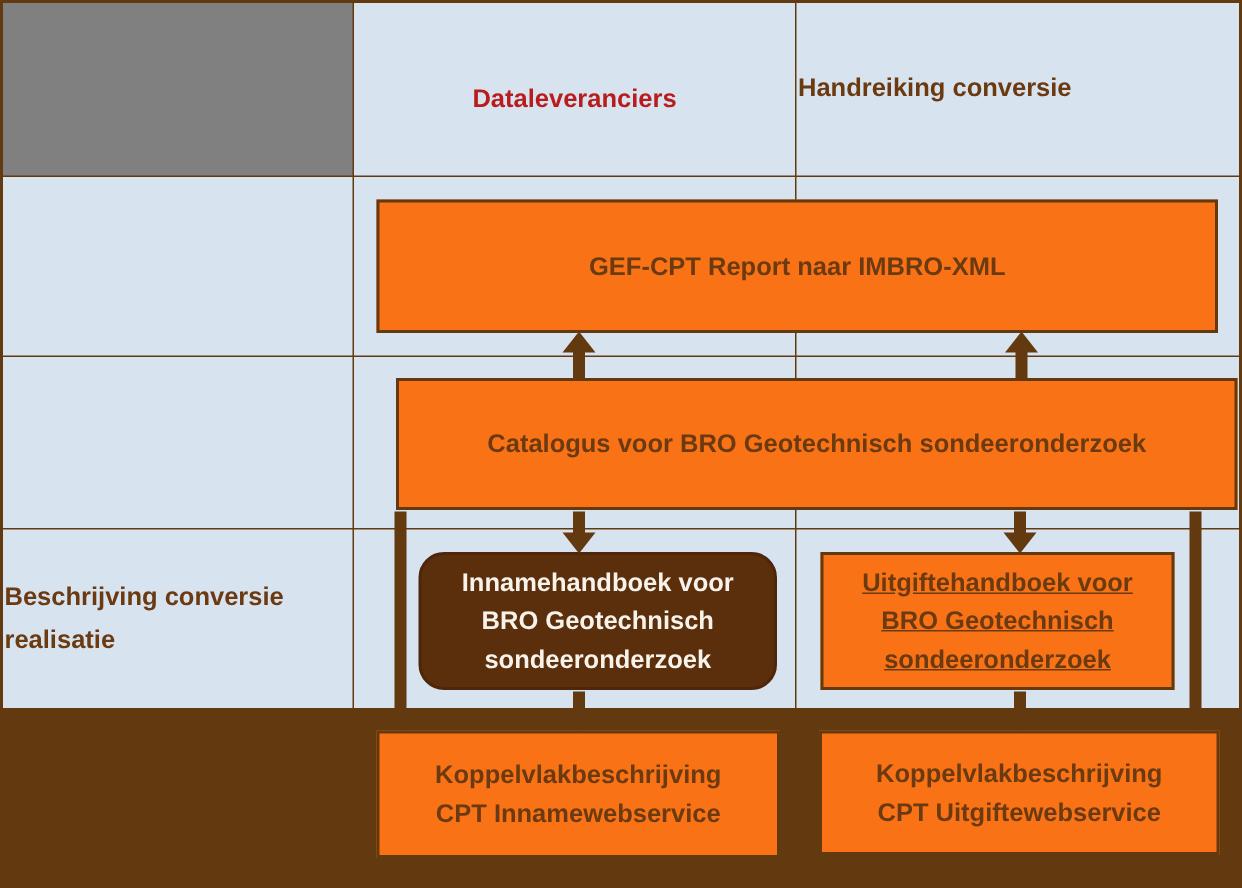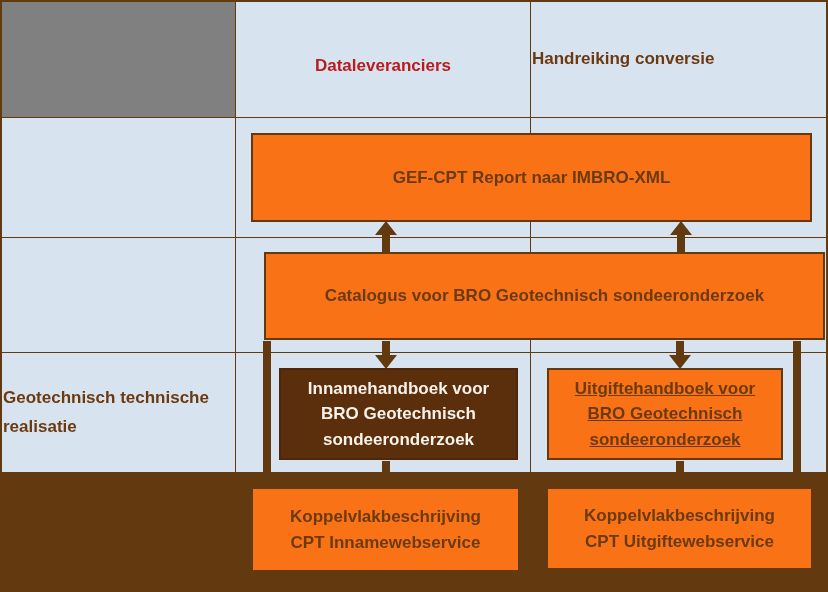--- a/index.html
+++ b/index.html
@@ -106,7 +106,7 @@
     <div class="cell"></div>
     <div class="cell"></div>
 
-    <div class="cell rowhead">Geotechnisch technische
+    <div class="cell rowhead">Beschrijving conversie
 realisatie</div>
     <div class="cell"></div>
     <div class="cell"></div>

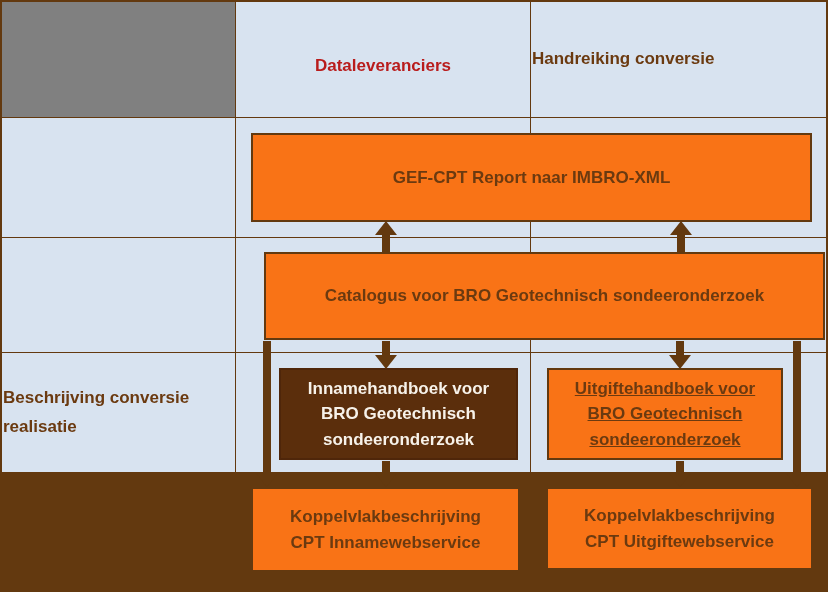--- a/index.html
+++ b/index.html
@@ -116,7 +116,7 @@
 
   <div class="box" style="left:252px; top:252px; width:561px; height:88px;margin-left:12px;">Catalogus voor BRO Geotechnisch sondeeronderzoek</div>
 
-  <div class="box dark" style="left:279px; top:368px; width:239px; height:92px;">Innamehandboek voor
+  <div class="box dark" style="left:279px; top:368px; width:239px; height:92px;border-radius:17px;">Innamehandboek voor
 BRO Geotechnisch
 sondeeronderzoek</div>
 

